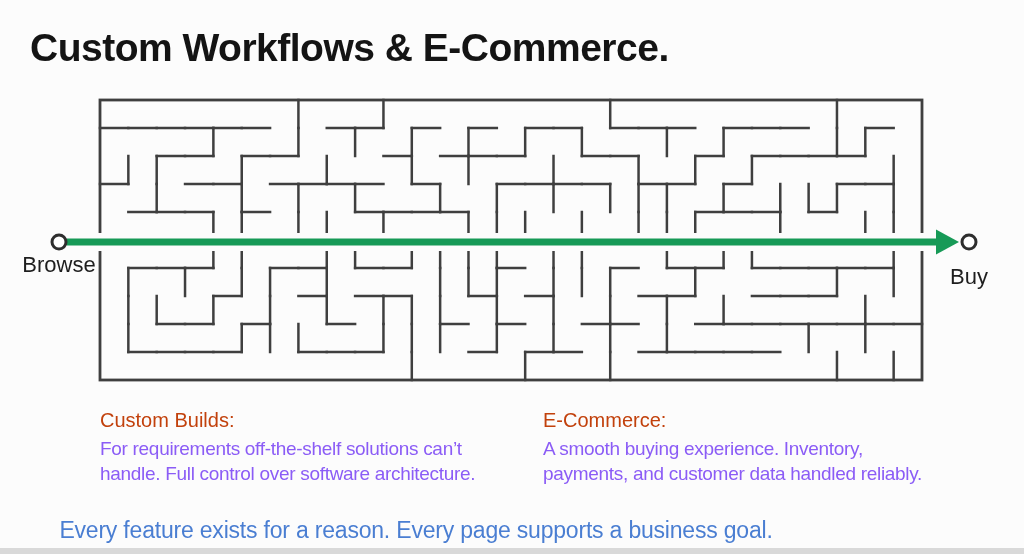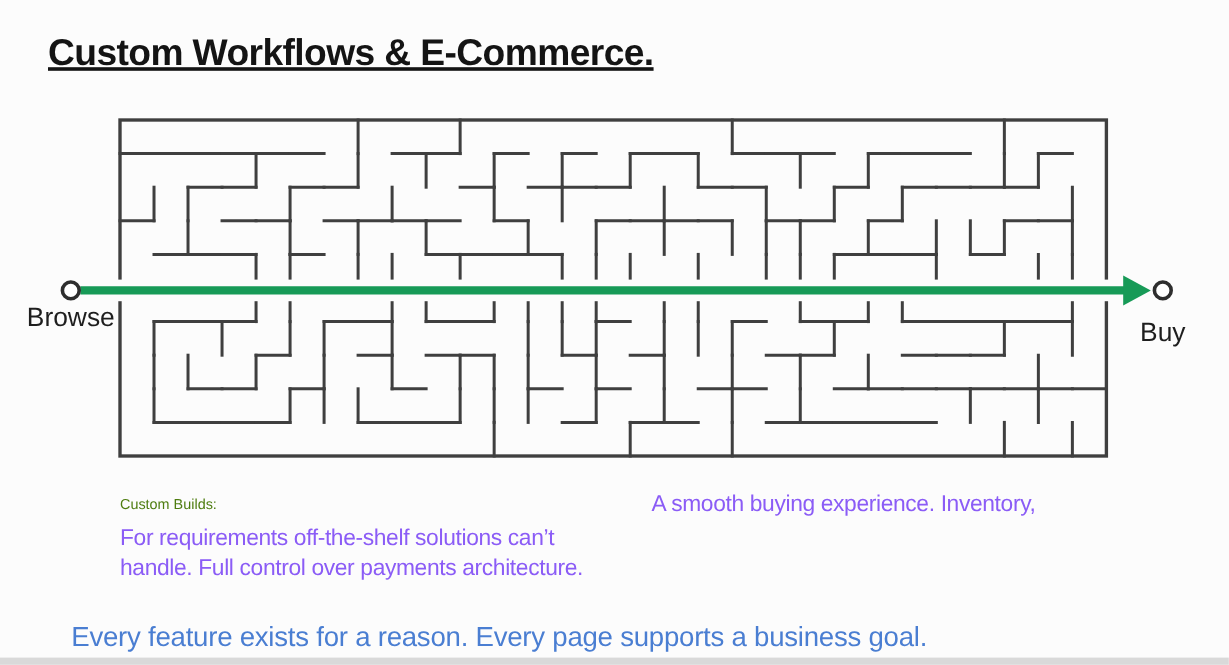--- a/index.html
+++ b/index.html
@@ -10,8 +10,8 @@
     font-family: "Liberation Sans", sans-serif;
   }
   .title {
-    position: absolute; left: 40px; top: 26px; margin: 0;
-    font-size: 31px; font-weight: 700; color: #141414; letter-spacing: -0.5px; text-decoration: underline;
+    position: absolute; left: 30px; top: 26px; margin: 0;
+    font-size: 39px; font-weight: 700; color: #141414; letter-spacing: -0.5px;
   }
   #scene { position: absolute; left: 0; top: 0; }
   .node-label {

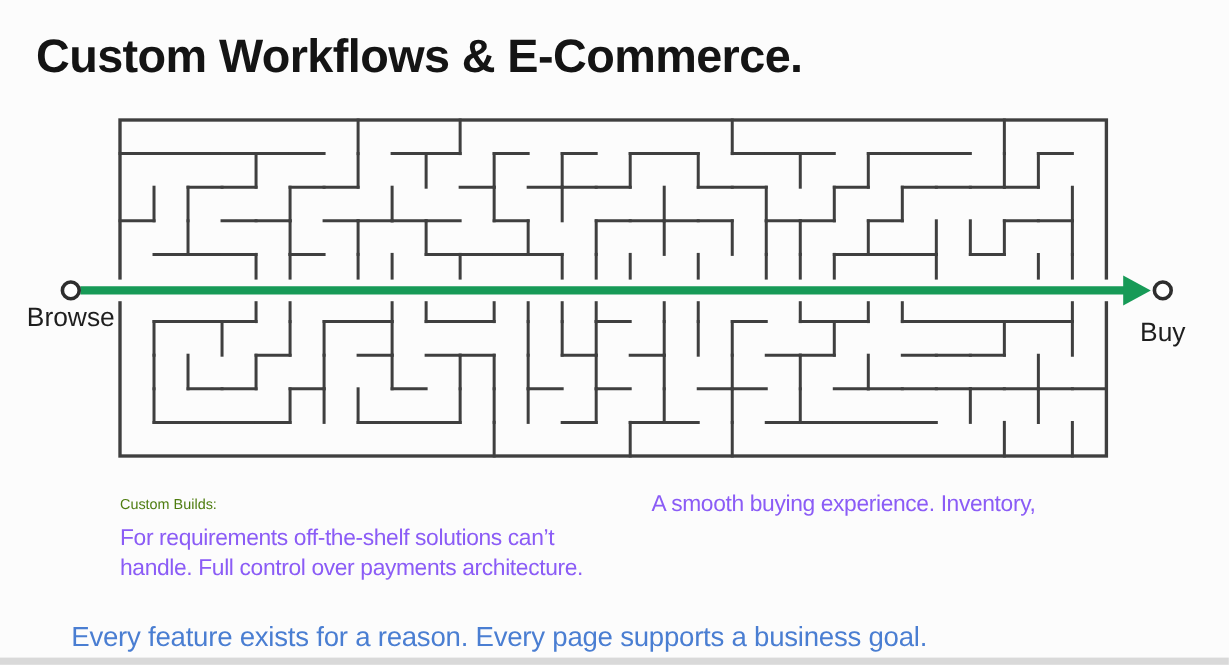--- a/index.html
+++ b/index.html
@@ -24,7 +24,7 @@
   #col-left  { left: 100px; width: 430px; }
   #col-right { left: 543px; width: 440px; }
   .col-heading {
-    font-size: 12px; line-height: 24px; color: #4d7c0f; margin: 0 0 4px 0;
+    font-size: 20px; line-height: 24px; color: #c2410c; margin: 0 0 4px 0;
   }
   .col-line {
     font-size: 19px; line-height: 25px; color: #8b5cf6;

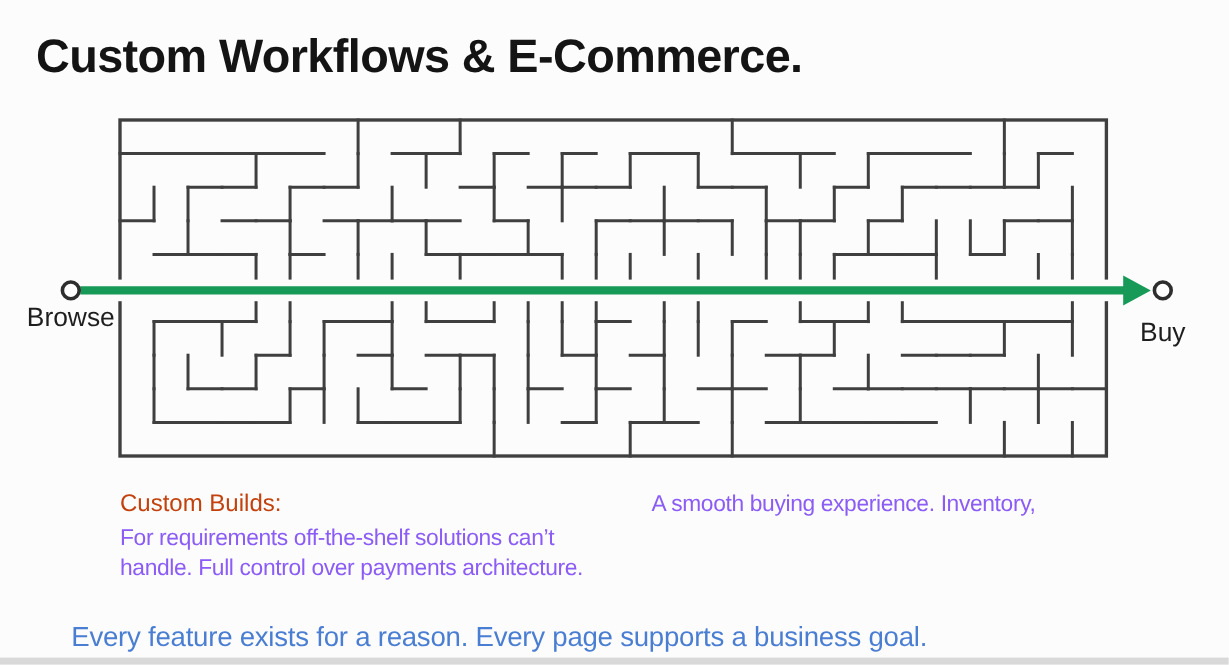--- a/index.html
+++ b/index.html
@@ -317,6 +317,7 @@
 </div>
 
 <div class="col" id="col-right">
+  <div class="col-heading">E-Commerce:</div>
   <div class="col-line">A smooth buying experience. Inventory,</div>
 </div>
 

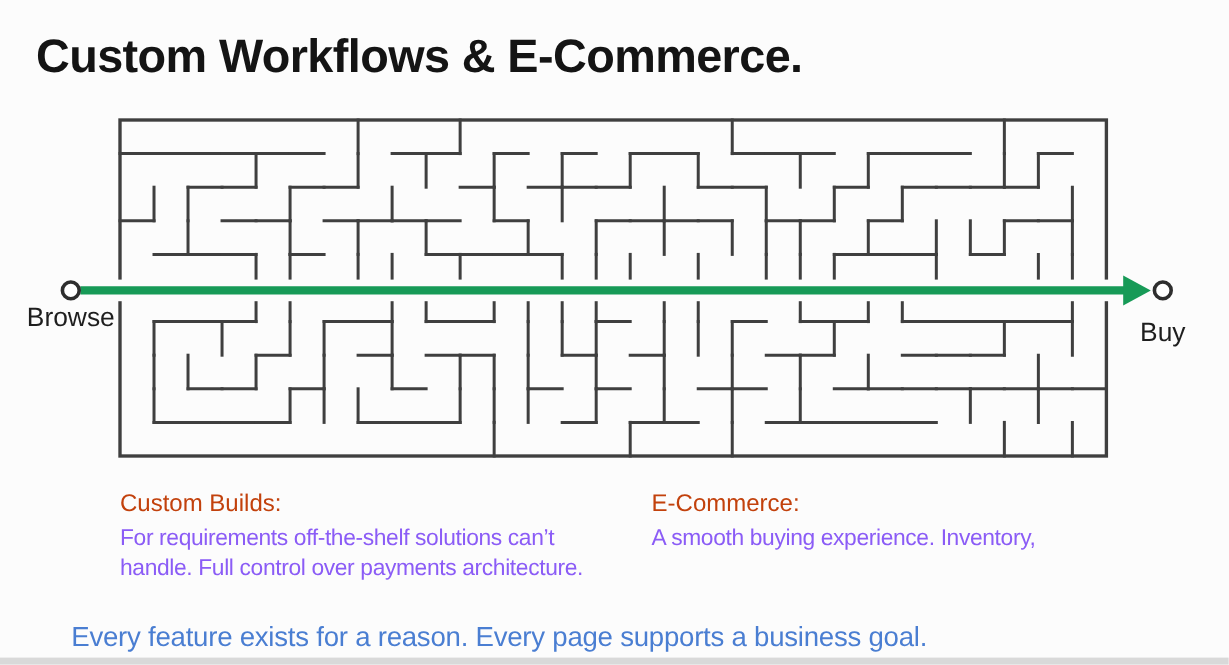--- a/index.html
+++ b/index.html
@@ -313,7 +313,7 @@
 <div class="col" id="col-left">
   <div class="col-heading">Custom Builds:</div>
   <div class="col-line">For requirements off-the-shelf solutions can’t</div>
-  <div class="col-line">handle. Full control over payments architecture.</div>
+  <div class="col-line">handle. Full control over software architecture.</div>
 </div>
 
 <div class="col" id="col-right">

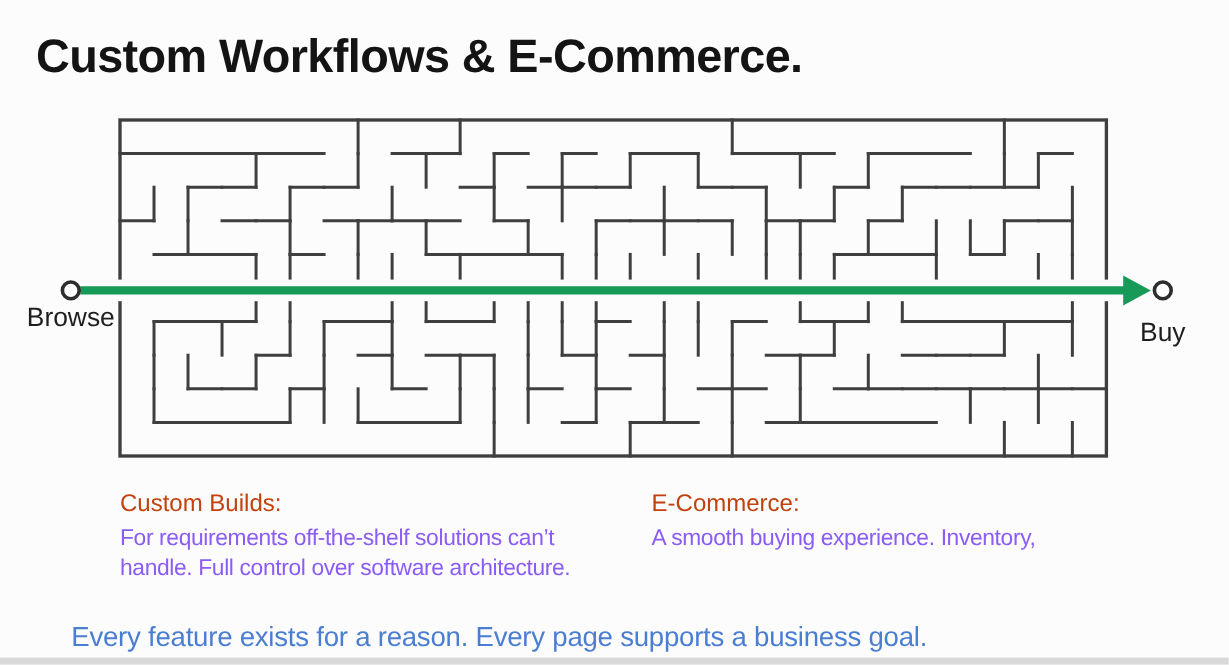--- a/index.html
+++ b/index.html
@@ -319,6 +319,7 @@
 <div class="col" id="col-right">
   <div class="col-heading">E-Commerce:</div>
   <div class="col-line">A smooth buying experience. Inventory,</div>
+  <div class="col-line">payments, and customer data handled reliably.</div>
 </div>
 
 <div class="footer" id="footer" style="color: rgb(74, 126, 210);">Every feature exists for a reason. Every page supports a business goal.</div>

